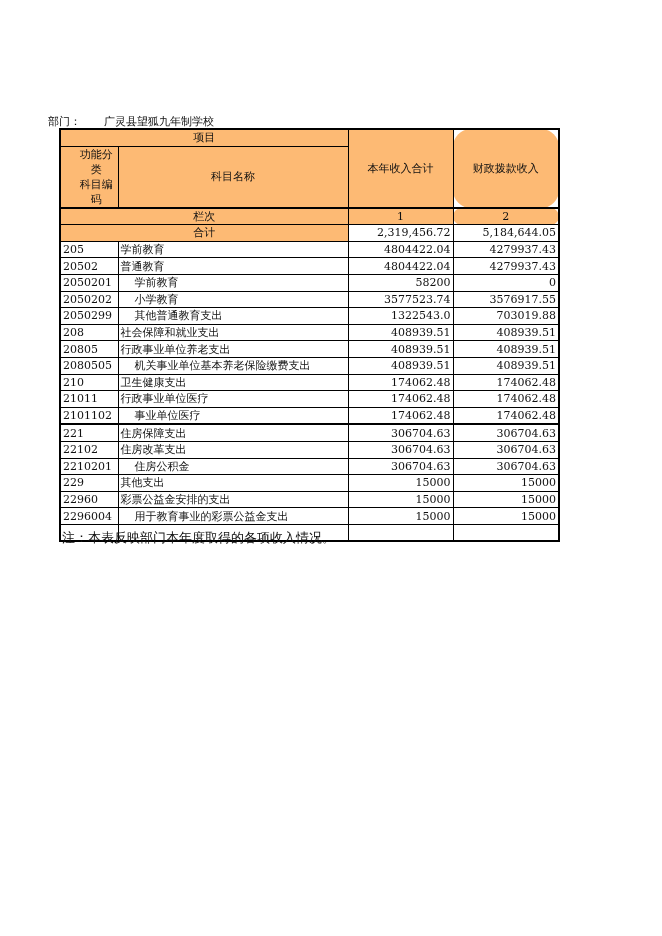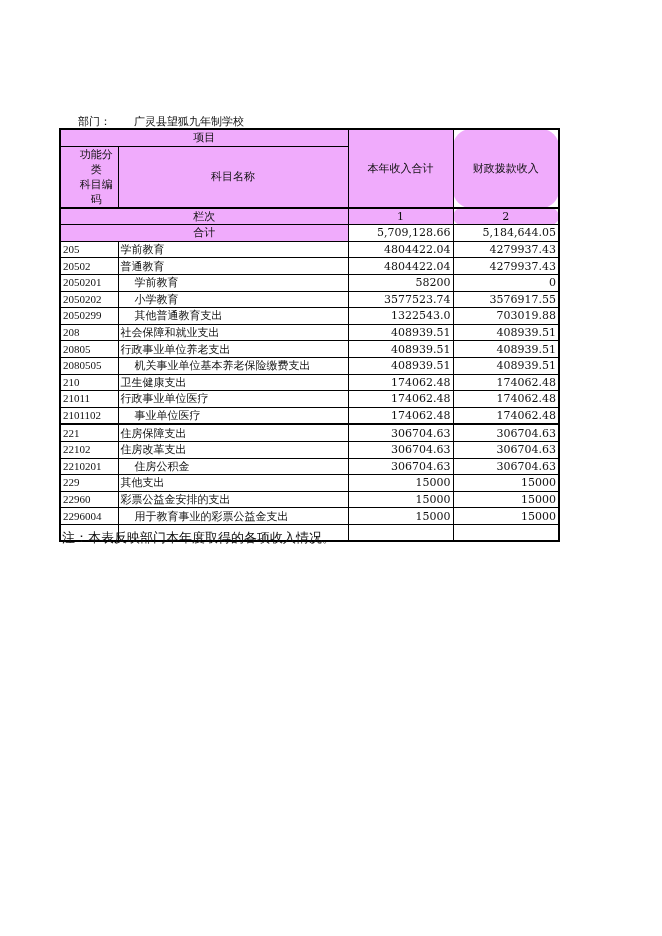--- a/index.html
+++ b/index.html
@@ -4,7 +4,7 @@
 <style>
   html, body { margin: 0; padding: 0; background: #ffffff; }
   body { width: 662px; height: 936px; position: relative; font-family: "DejaVu Serif", "Liberation Serif", serif; color: #111; }
-  .dept { position: absolute; left: 78px; top: 114px; font-size: 11px; white-space: nowrap; }
+  .dept { position: absolute; left: 48px; top: 114px; font-size: 11px; white-space: nowrap; }
   .dept .lbl { display: inline-block; width: 56px; }
   table.rpt { position: absolute; left: 59px; top: 128px; border-collapse: collapse; table-layout: fixed; font-size: 11px; }
   table.rpt td { border: 1px solid #000; padding: 0 2px; height: 15.6px; line-height: 15px; white-space: nowrap; overflow: hidden; }

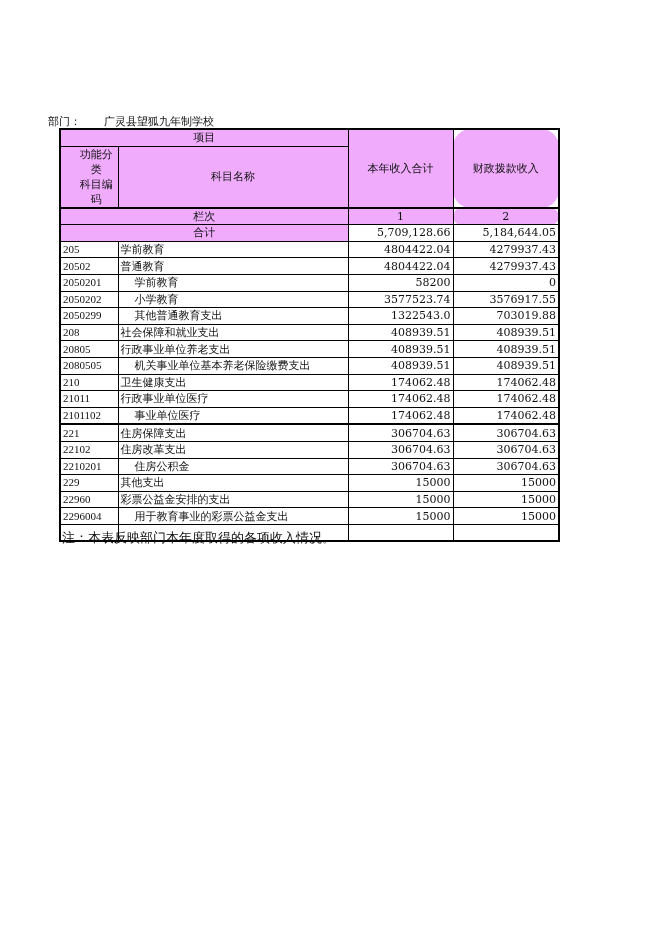--- a/index.html
+++ b/index.html
@@ -8,7 +8,7 @@
   .dept .lbl { display: inline-block; width: 56px; }
   table.rpt { position: absolute; left: 59px; top: 128px; border-collapse: collapse; table-layout: fixed; font-size: 11px; }
   table.rpt td { border: 1px solid #000; padding: 0 2px; height: 15.6px; line-height: 15px; white-space: nowrap; overflow: hidden; }
-  td.gray { background: #f0abfc; text-align: center; }
+  td.gray { background: #fdba74; text-align: center; }
   td.num { text-align: right; padding-right: 1px; }
   td.code { text-align: left; font-family: Liberation Serif, serif; }
   td.name { text-align: left; }

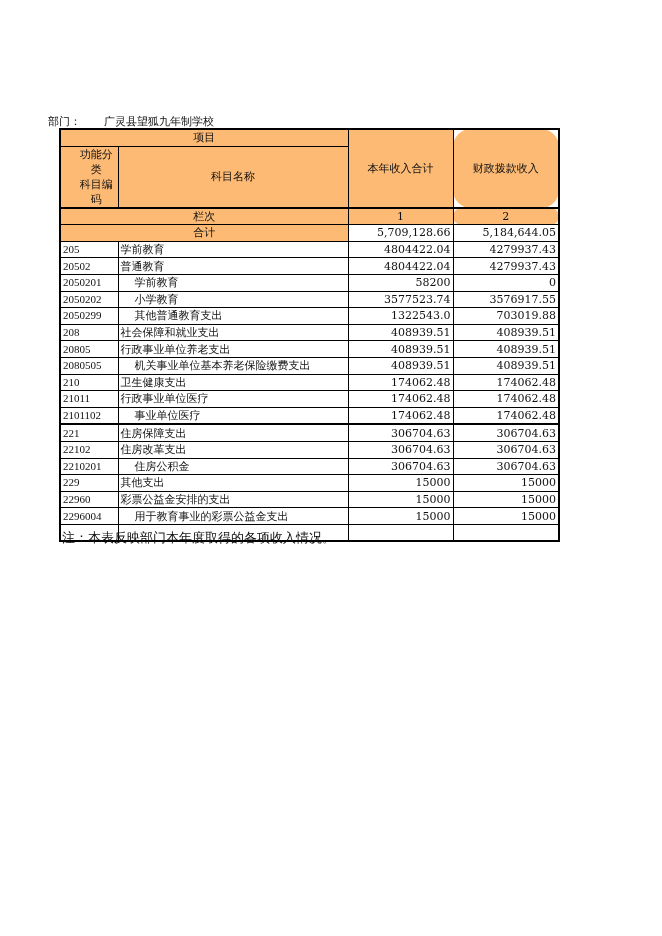--- a/index.html
+++ b/index.html
@@ -54,7 +54,7 @@
     </tr>
     <tr>
       <td class="gray thick-l" colspan="2">合计</td>
-      <td class="num">5,709,128.66</td>
+      <td class="num">2,319,456.72</td>
       <td class="num thick-r">5,184,644.05</td>
     </tr>
   <tr>

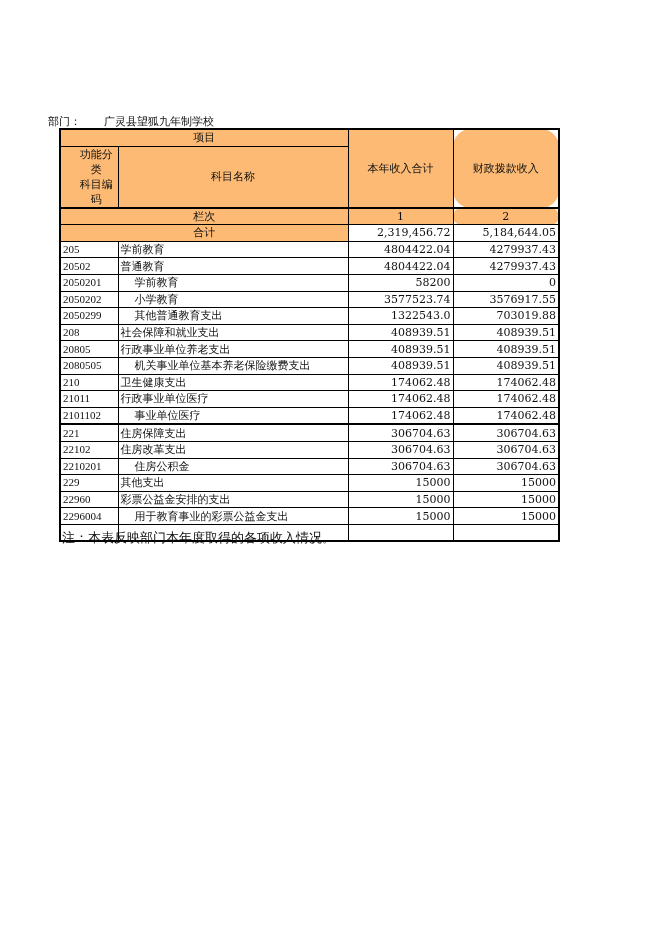--- a/index.html
+++ b/index.html
@@ -10,7 +10,7 @@
   table.rpt td { border: 1px solid #000; padding: 0 2px; height: 15.6px; line-height: 15px; white-space: nowrap; overflow: hidden; }
   td.gray { background: #fdba74; text-align: center; }
   td.num { text-align: right; padding-right: 1px; }
-  td.code { text-align: left; font-family: Liberation Serif, serif; }
+  td.code { text-align: left; }
   td.name { text-align: left; }
   .ind { padding-left: 16px !important; margin-left: 44px; }
   tr.hdr-big td { height: 46px; line-height: 15px; }

